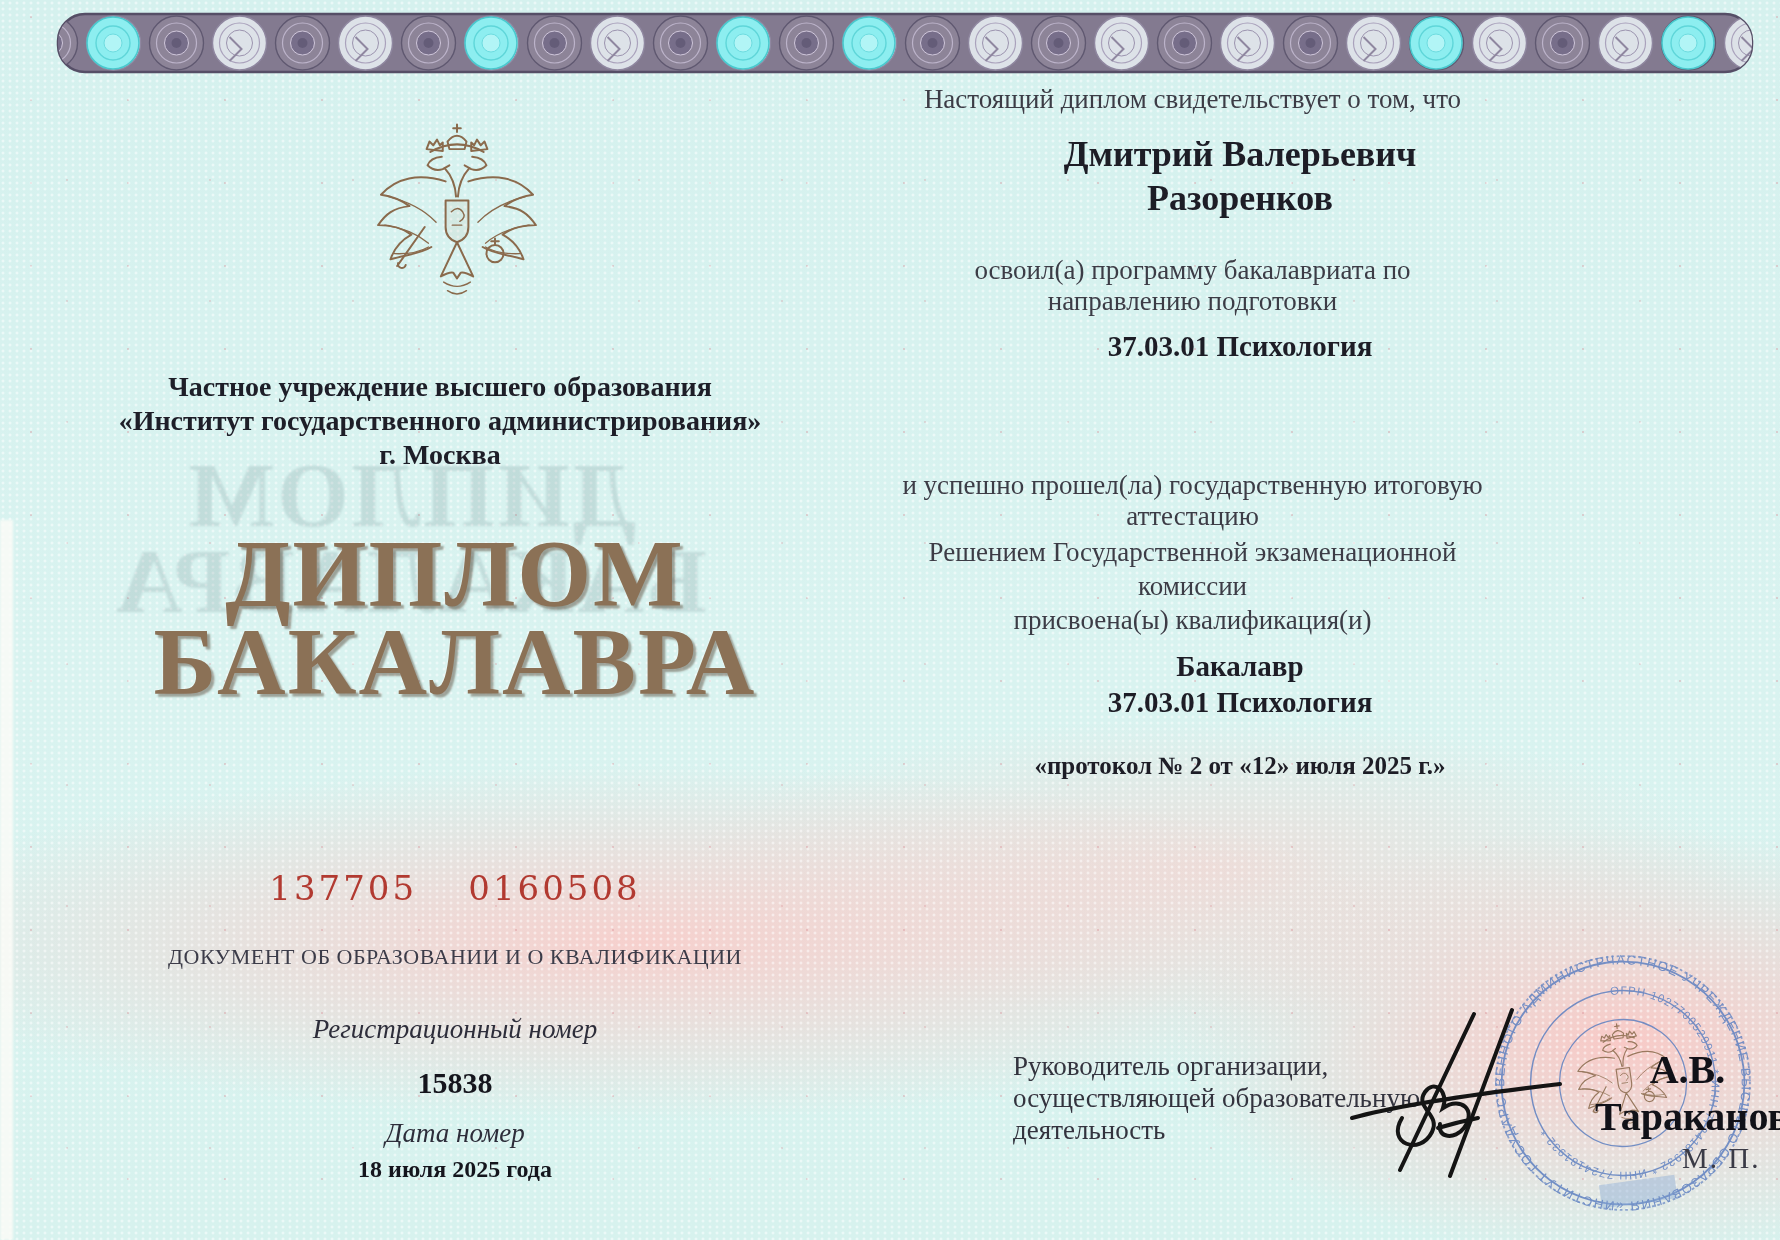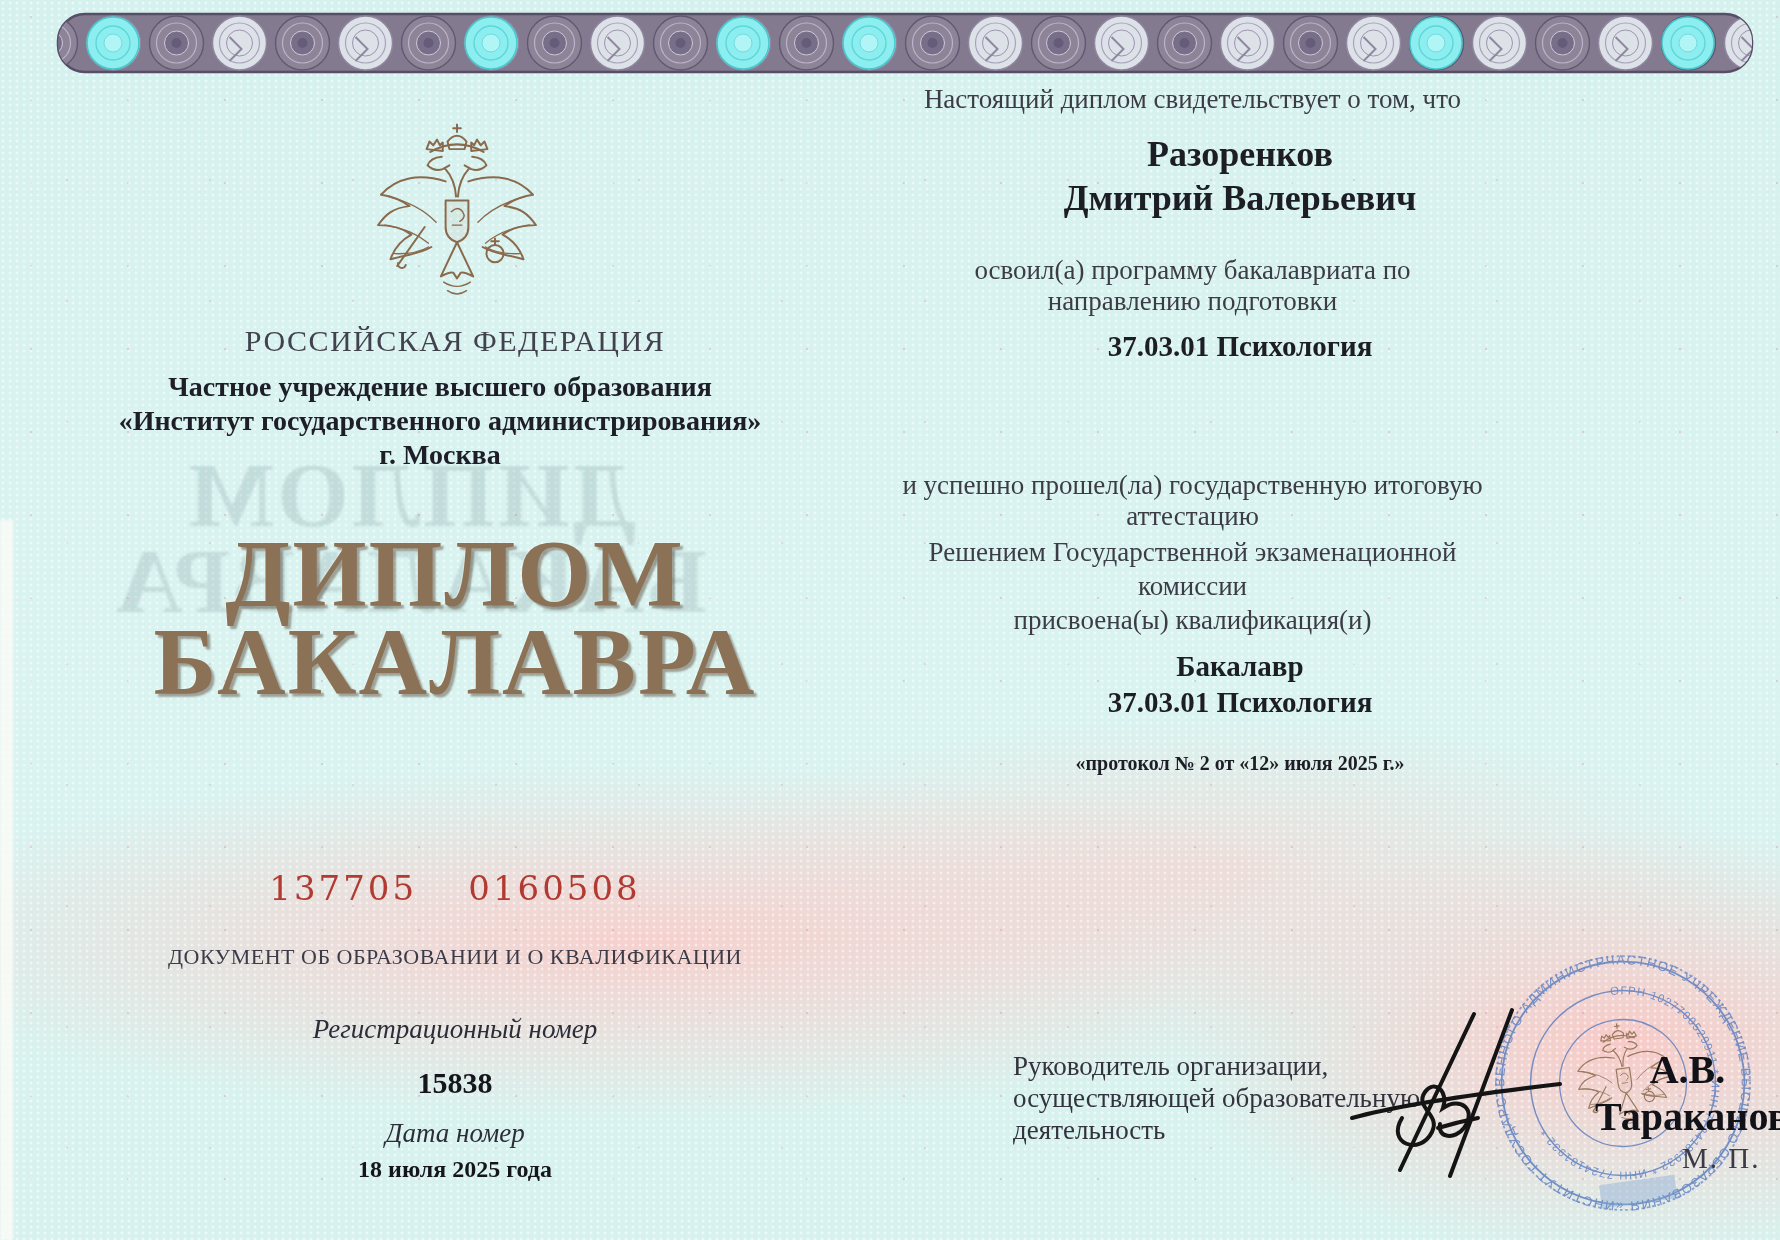--- a/index.html
+++ b/index.html
@@ -210,8 +210,8 @@
   <div class="r-static intro">Настоящий диплом свидетельствует о том, что</div>
 
   <div class="r-typed fullname">
+    <div>Дмитрий Валерьевич</div>
     <div>Разоренков</div>
-    <div>Дмитрий Валерьевич</div>
   </div>
 
   <div class="r-static program">освоил(а) программу бакалавриата по направлению подготовки</div>

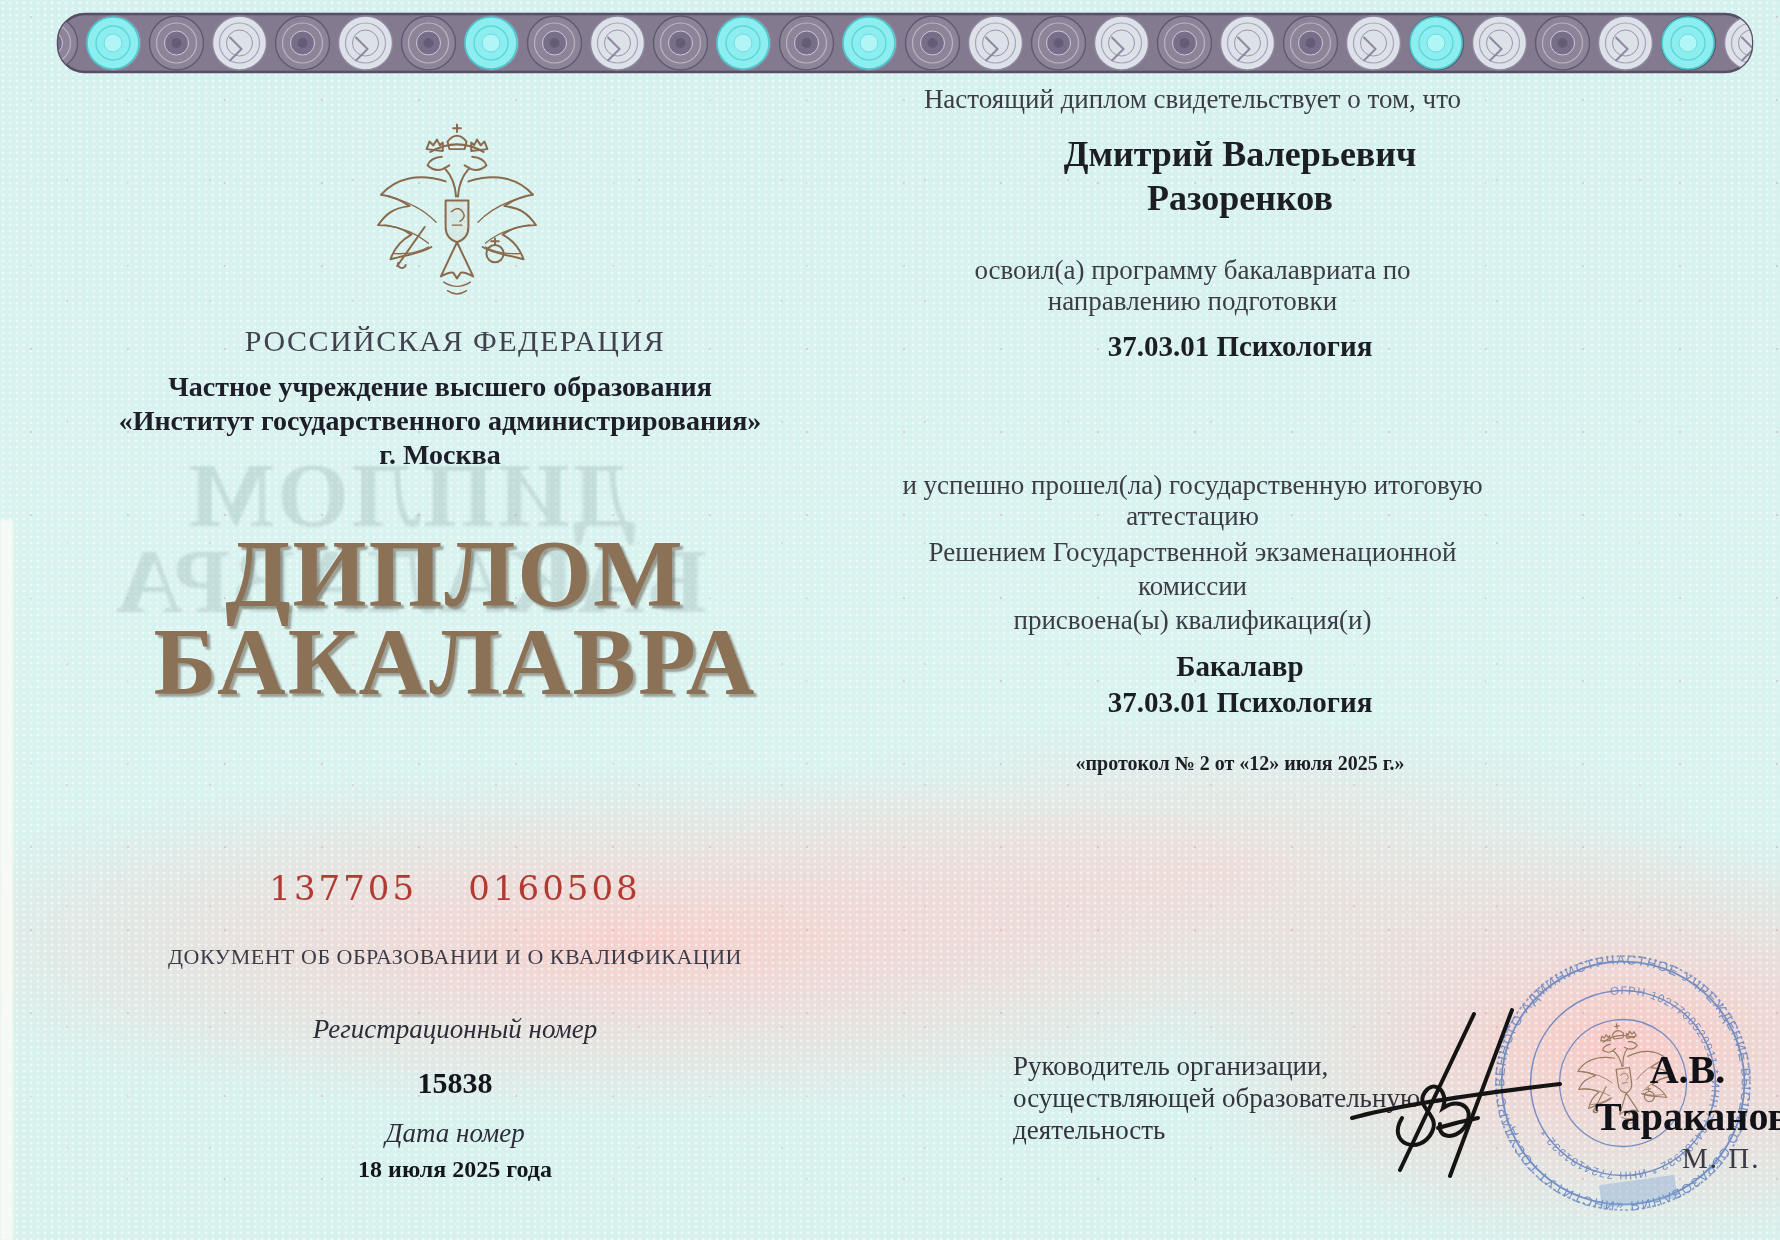--- a/index.html
+++ b/index.html
@@ -180,7 +180,6 @@
     </g>
   </svg>
 
-  <div class="country">РОССИЙСКАЯ ФЕДЕРАЦИЯ</div>
 
   <div class="institution">
     <div>Частное учреждение высшего образования</div>

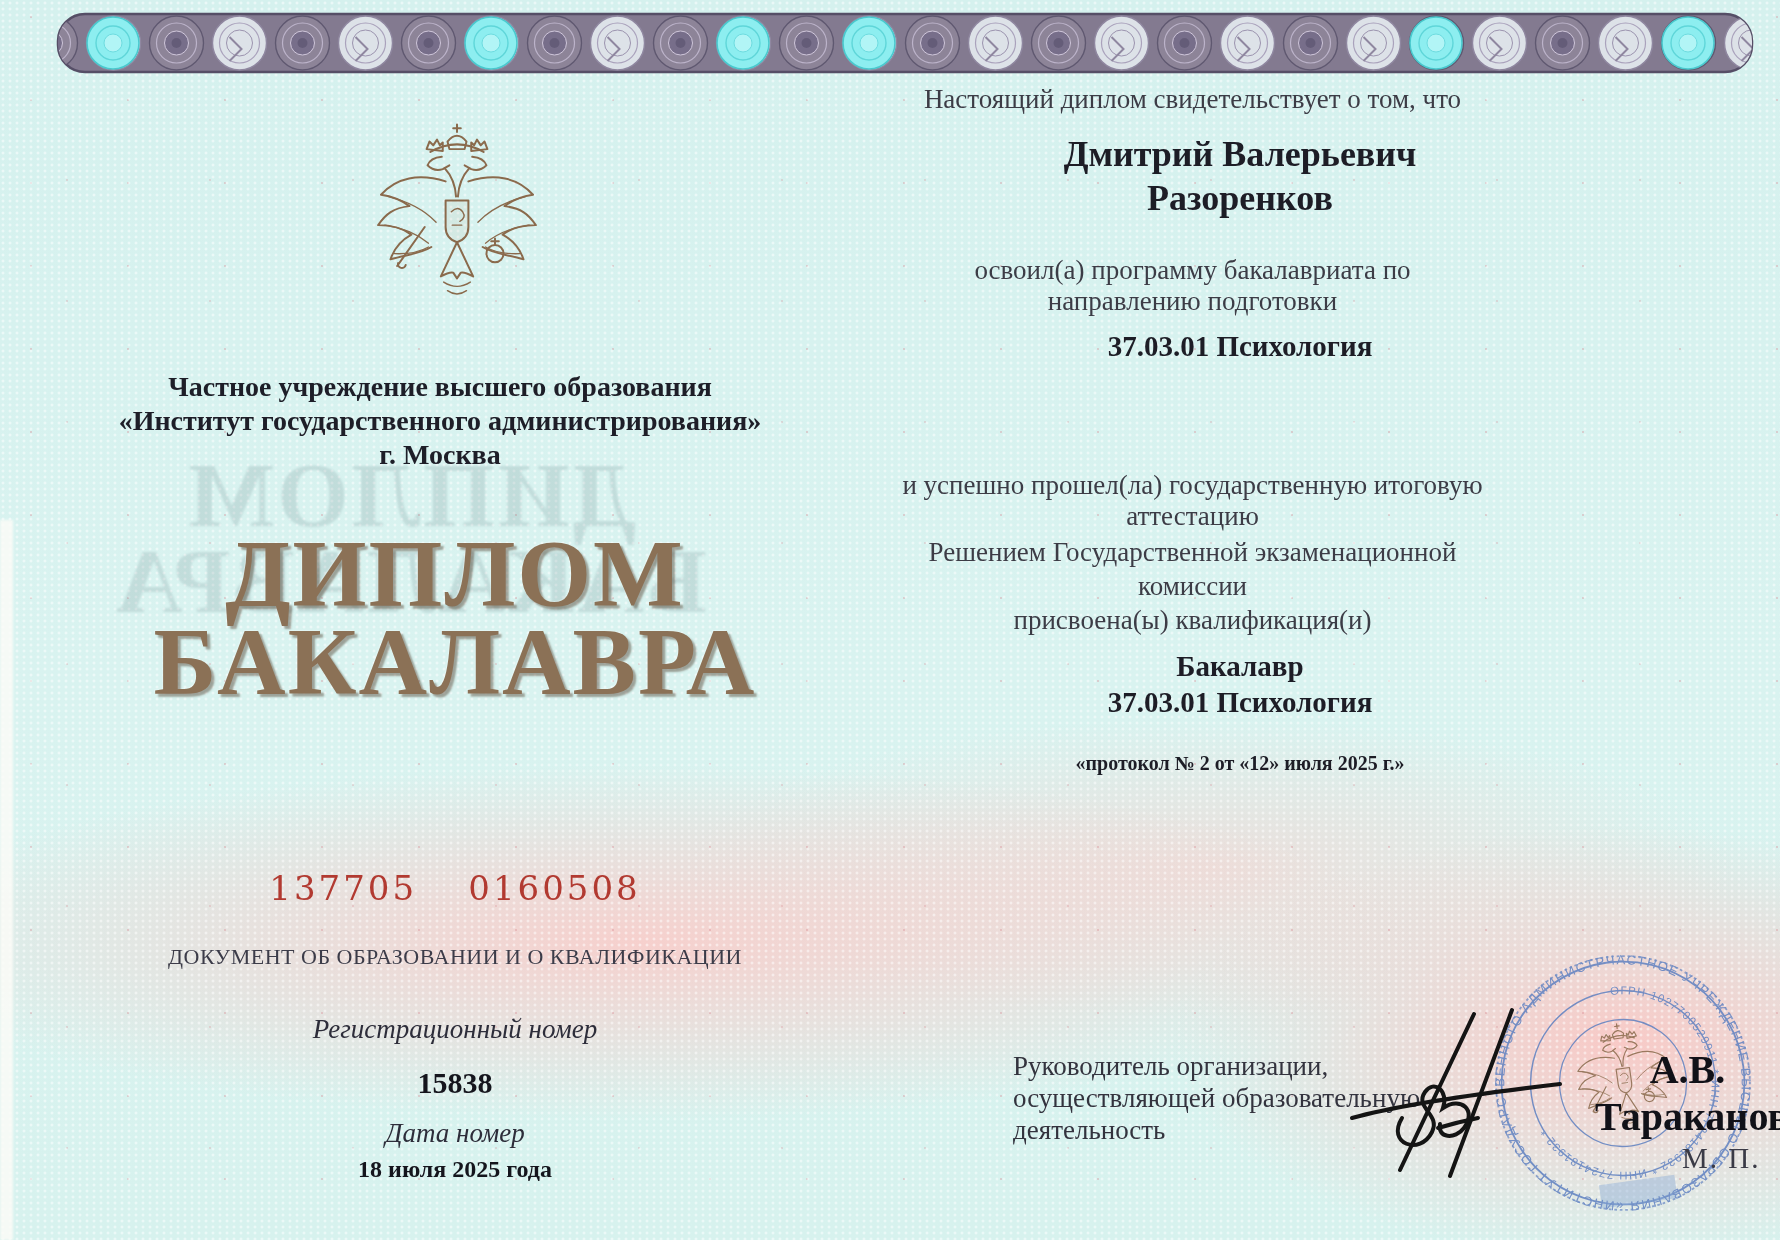--- a/index.html
+++ b/index.html
@@ -86,7 +86,7 @@
   .attest{top:470px;}
   .commission{top:535px;line-height:34px;}
   .qualification{top:648px;font-size:29px;line-height:36px;}
-  .protocol{top:752px;font-size:20px;}
+  .protocol{top:752px;font-size:25px;}
   .head-label{
     position:absolute;left:1013px;top:1050px;width:420px;text-align:left;
     font-size:27px;line-height:32px;color:#33333e;

